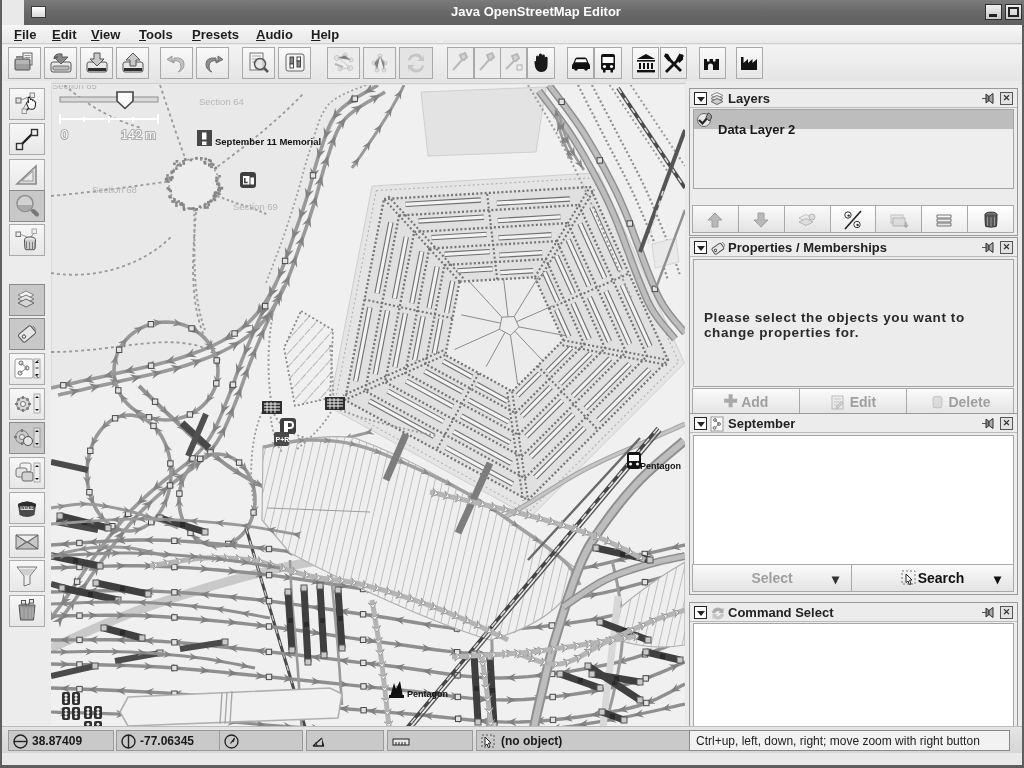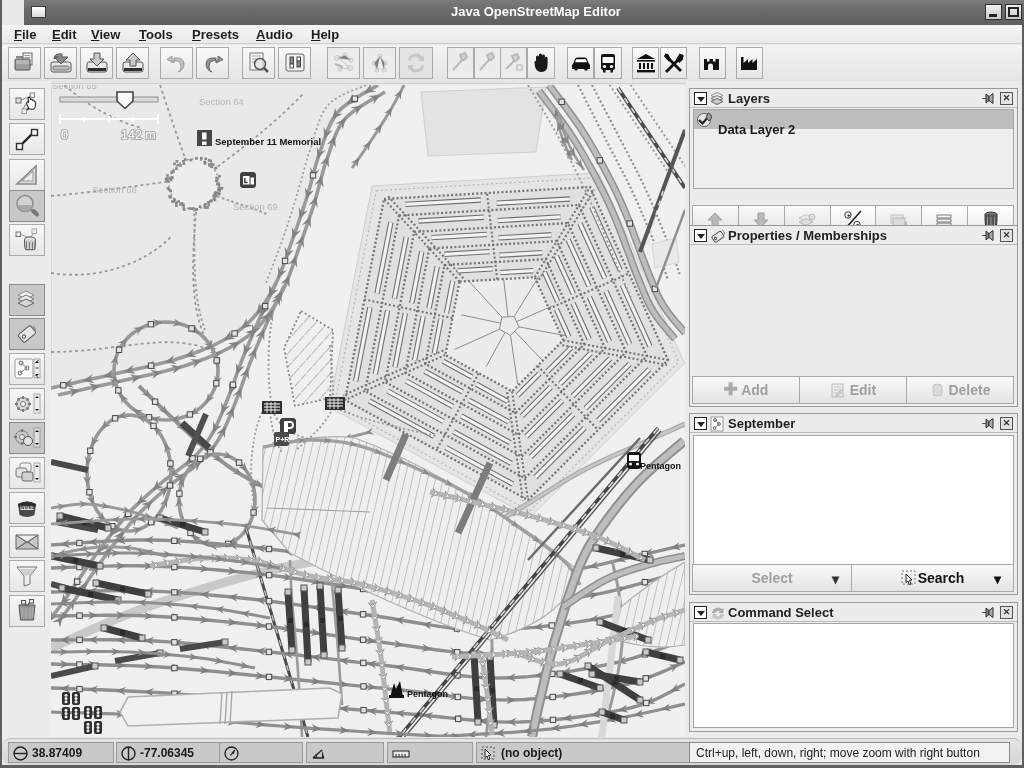--- a/index.html
+++ b/index.html
@@ -2531,7 +2531,7 @@
           </svg></div>
  </div>
 </div>
-<div class="panel" style="top:144px;height:182px">
+<div class="panel" style="top:156px;height:182px">
  <div class="phead">
         <div class="collapse"></div>
         <svg style="position:absolute;left:20px;top:2px" width="17" height="16" viewBox="0 0 17 16">

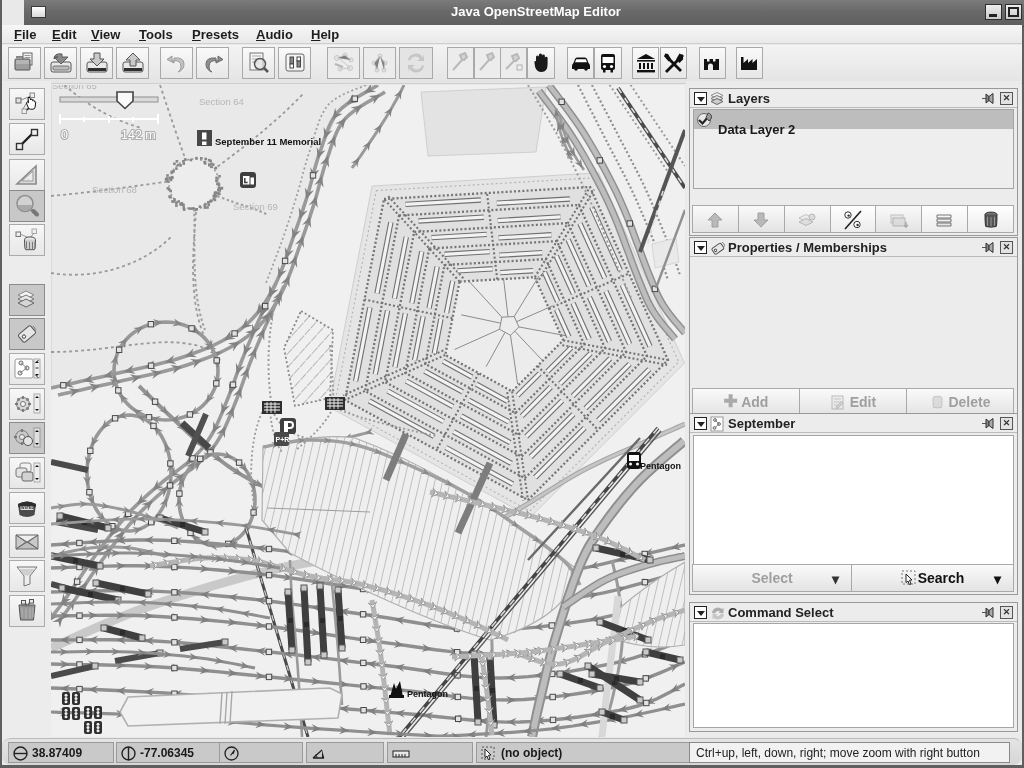--- a/index.html
+++ b/index.html
@@ -2549,6 +2549,9 @@
         </svg>
  <div class="px" style="right:4px">✕</div>
       </div>
+ <div style="position:absolute;left:3px;right:3px;top:21px;bottom:31px;background:#ececec;border:1px solid #a5a5a5">
+  <div style="position:absolute;left:10px;top:50px;font-size:13.5px;font-weight:bold;color:#2a2a2a;letter-spacing:.6px;line-height:15px">Please select the objects you want to<br>change properties for.</div>
+ </div>
  <div class="btnrow" style="position:absolute;left:3px;right:3px;bottom:2px">
   <div class="gbtn"><span style="color:#aaa;font-size:17px;font-weight:bold">✚</span> Add</div>
   <div class="gbtn"><svg width="16" height="16" viewBox="0 0 16 16" style="vertical-align:-3px" opacity=".5">

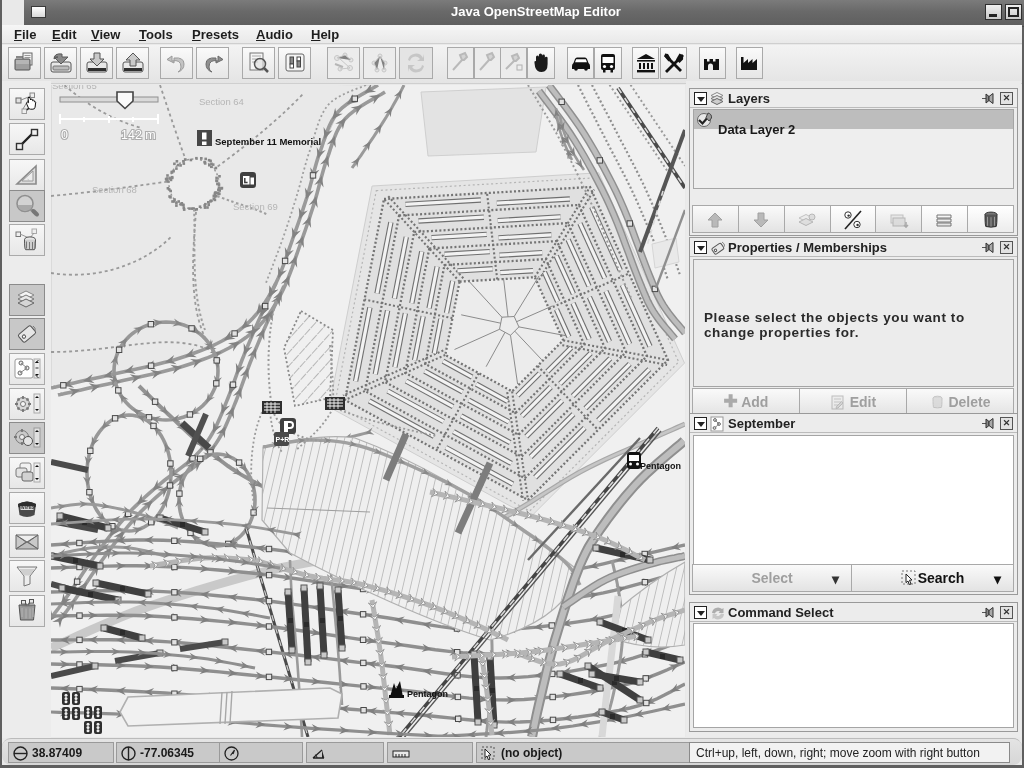--- a/index.html
+++ b/index.html
@@ -28,7 +28,7 @@
 .px{position:absolute;top:3px;width:13px;height:13px;border:1px solid #555;background:#e2e2e2;color:#333;font-size:9px;font-weight:bold;text-align:center;line-height:11px;}
 .btnrow{display:flex;}
 .gbtn{flex:1;height:28px;background:linear-gradient(#fafafa,#e3e3e3);border:1px solid #a9a9a9;margin-left:-1px;position:relative;color:#9f9f9f;font-weight:bold;font-size:14px;text-align:center;line-height:26px;}
-#statusbar{position:absolute;left:2px;right:2px;bottom:3px;height:27px;background:linear-gradient(#e4e4e4,#d6d6d6);border-top:1px solid #bbb;font-size:12px;border-radius:9px;}
+#statusbar{position:absolute;left:2px;right:2px;bottom:15px;height:27px;background:linear-gradient(#e4e4e4,#d6d6d6);border-top:1px solid #bbb;font-size:12px;}
 .seg{position:absolute;top:3px;height:21px;background:#c9c9c9;border:1px solid #9a9a9a;color:#1a1a1a;font-weight:bold;}
 .seg svg{position:absolute;left:3px;top:2px;}
 </style></head><body>

